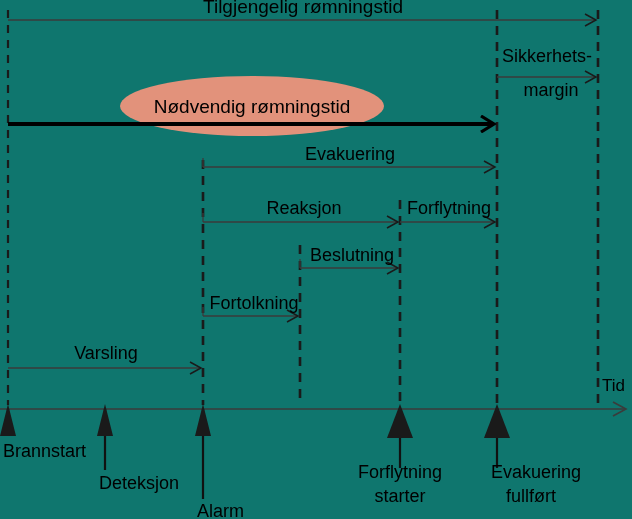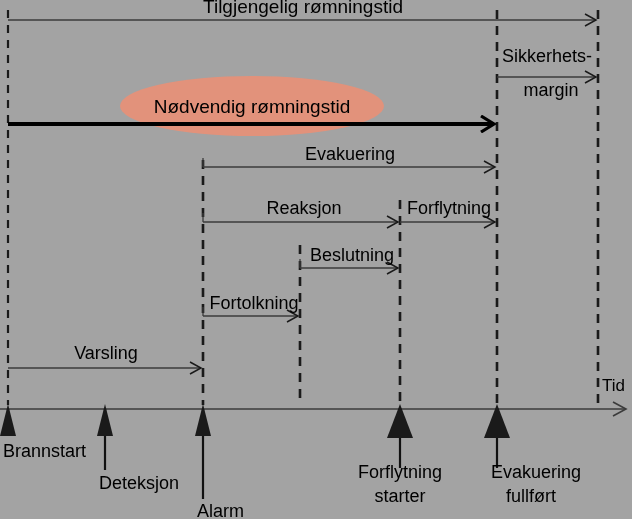--- a/index.html
+++ b/index.html
@@ -11,7 +11,7 @@
     position: relative;
     width: 632px;
     height: 519px;
-    background: #a3a3a3;
+    background: #0f766e;
     font-family: "Liberation Sans", sans-serif;
     overflow: hidden;
   }

